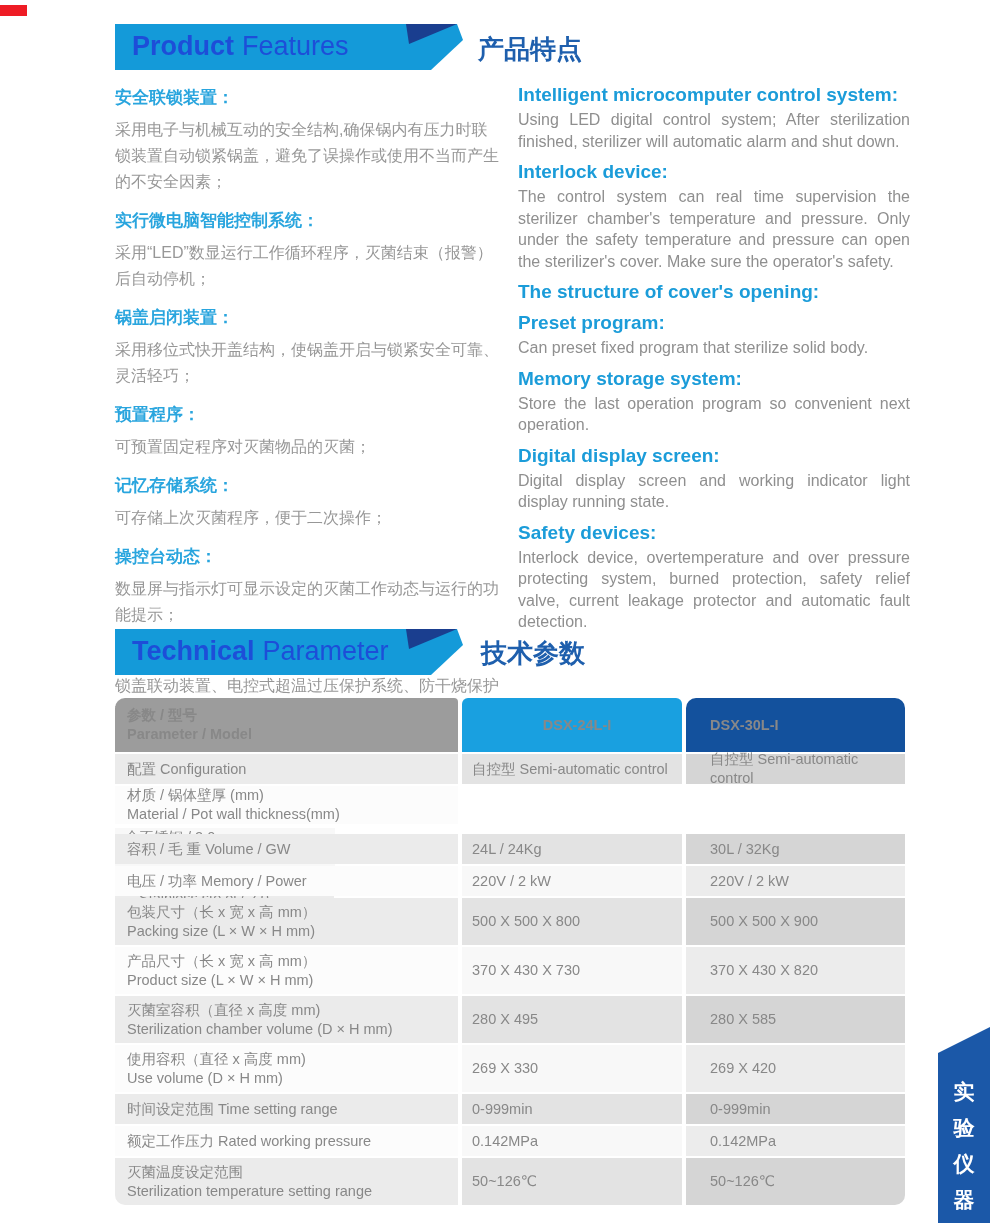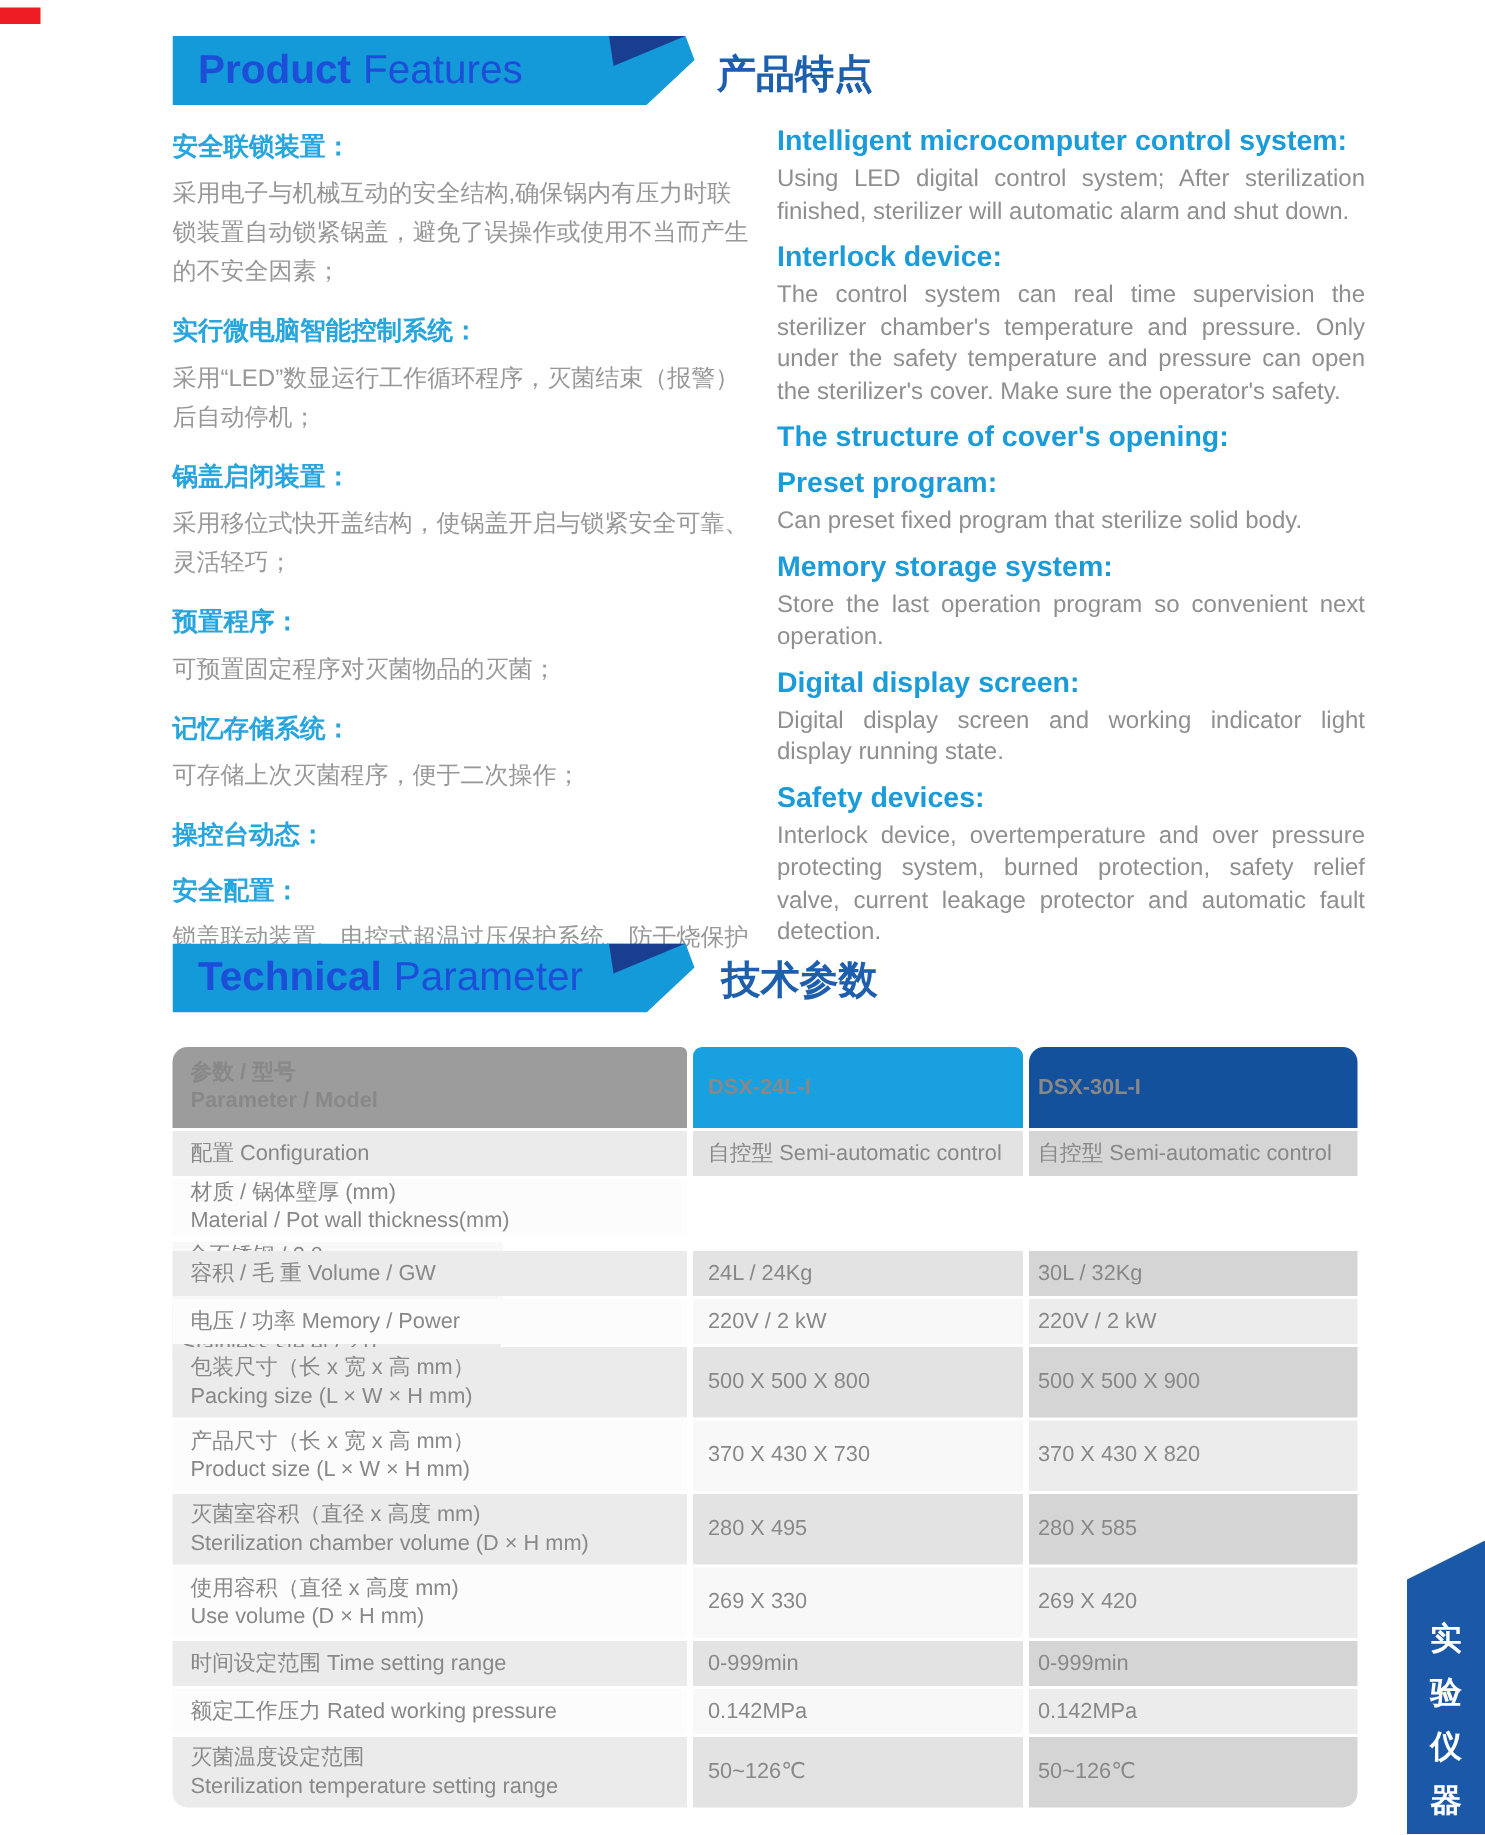--- a/index.html
+++ b/index.html
@@ -120,6 +120,7 @@
   </div>
   <div class="cn-item">
     <h3>操控台动态：</h3>
+    <p>数显屏与指示灯可显示设定的灭菌工作动态与运行的功能提示；</p>
   </div>
   <div class="cn-item">
     <h3>安全配置：</h3>

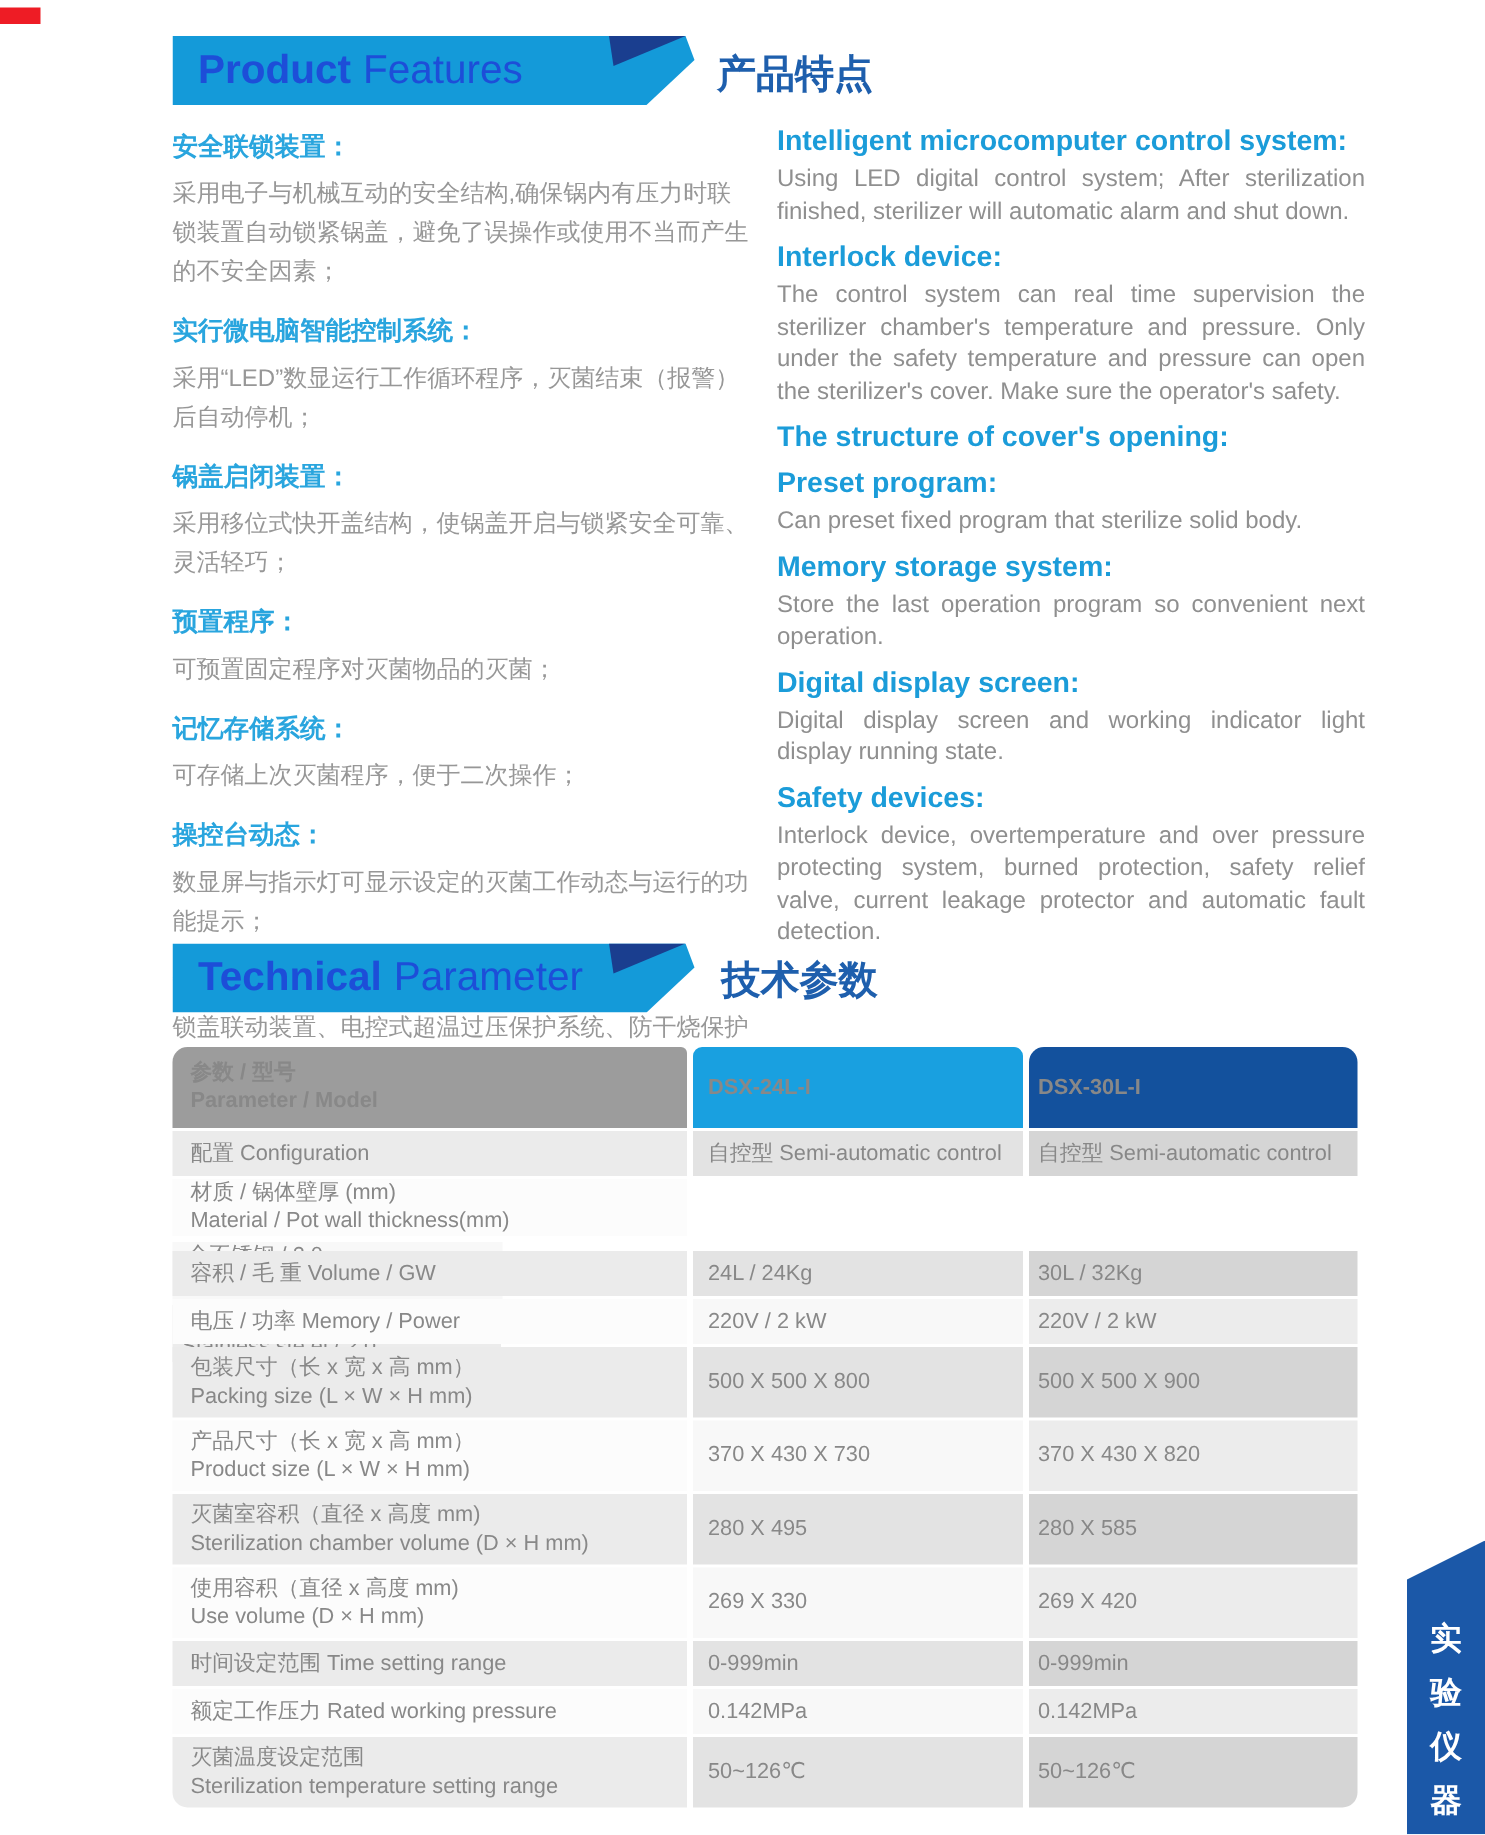--- a/index.html
+++ b/index.html
@@ -57,7 +57,7 @@
   .c3{width:219px;padding-left:6px;}
   .thead .cell{height:54px;color:#fff;font-weight:bold;}
   .thead .c1{background:var(--hdr-gray);border-radius:10px 4px 0 0;font-size:16px;line-height:21px;}
-  .thead .c2{background:var(--model1);border-radius:6px 6px 0 0;font-size:17px;}
+  .thead .c2{background:var(--model1);border-radius:6px 6px 0 0;font-size:17px;text-align:center;}
   .thead .c3{background:var(--model2);border-radius:10px 10px 0 0;font-size:17px;}
   .r1{height:30px;}  
   .r2{height:47px;}  

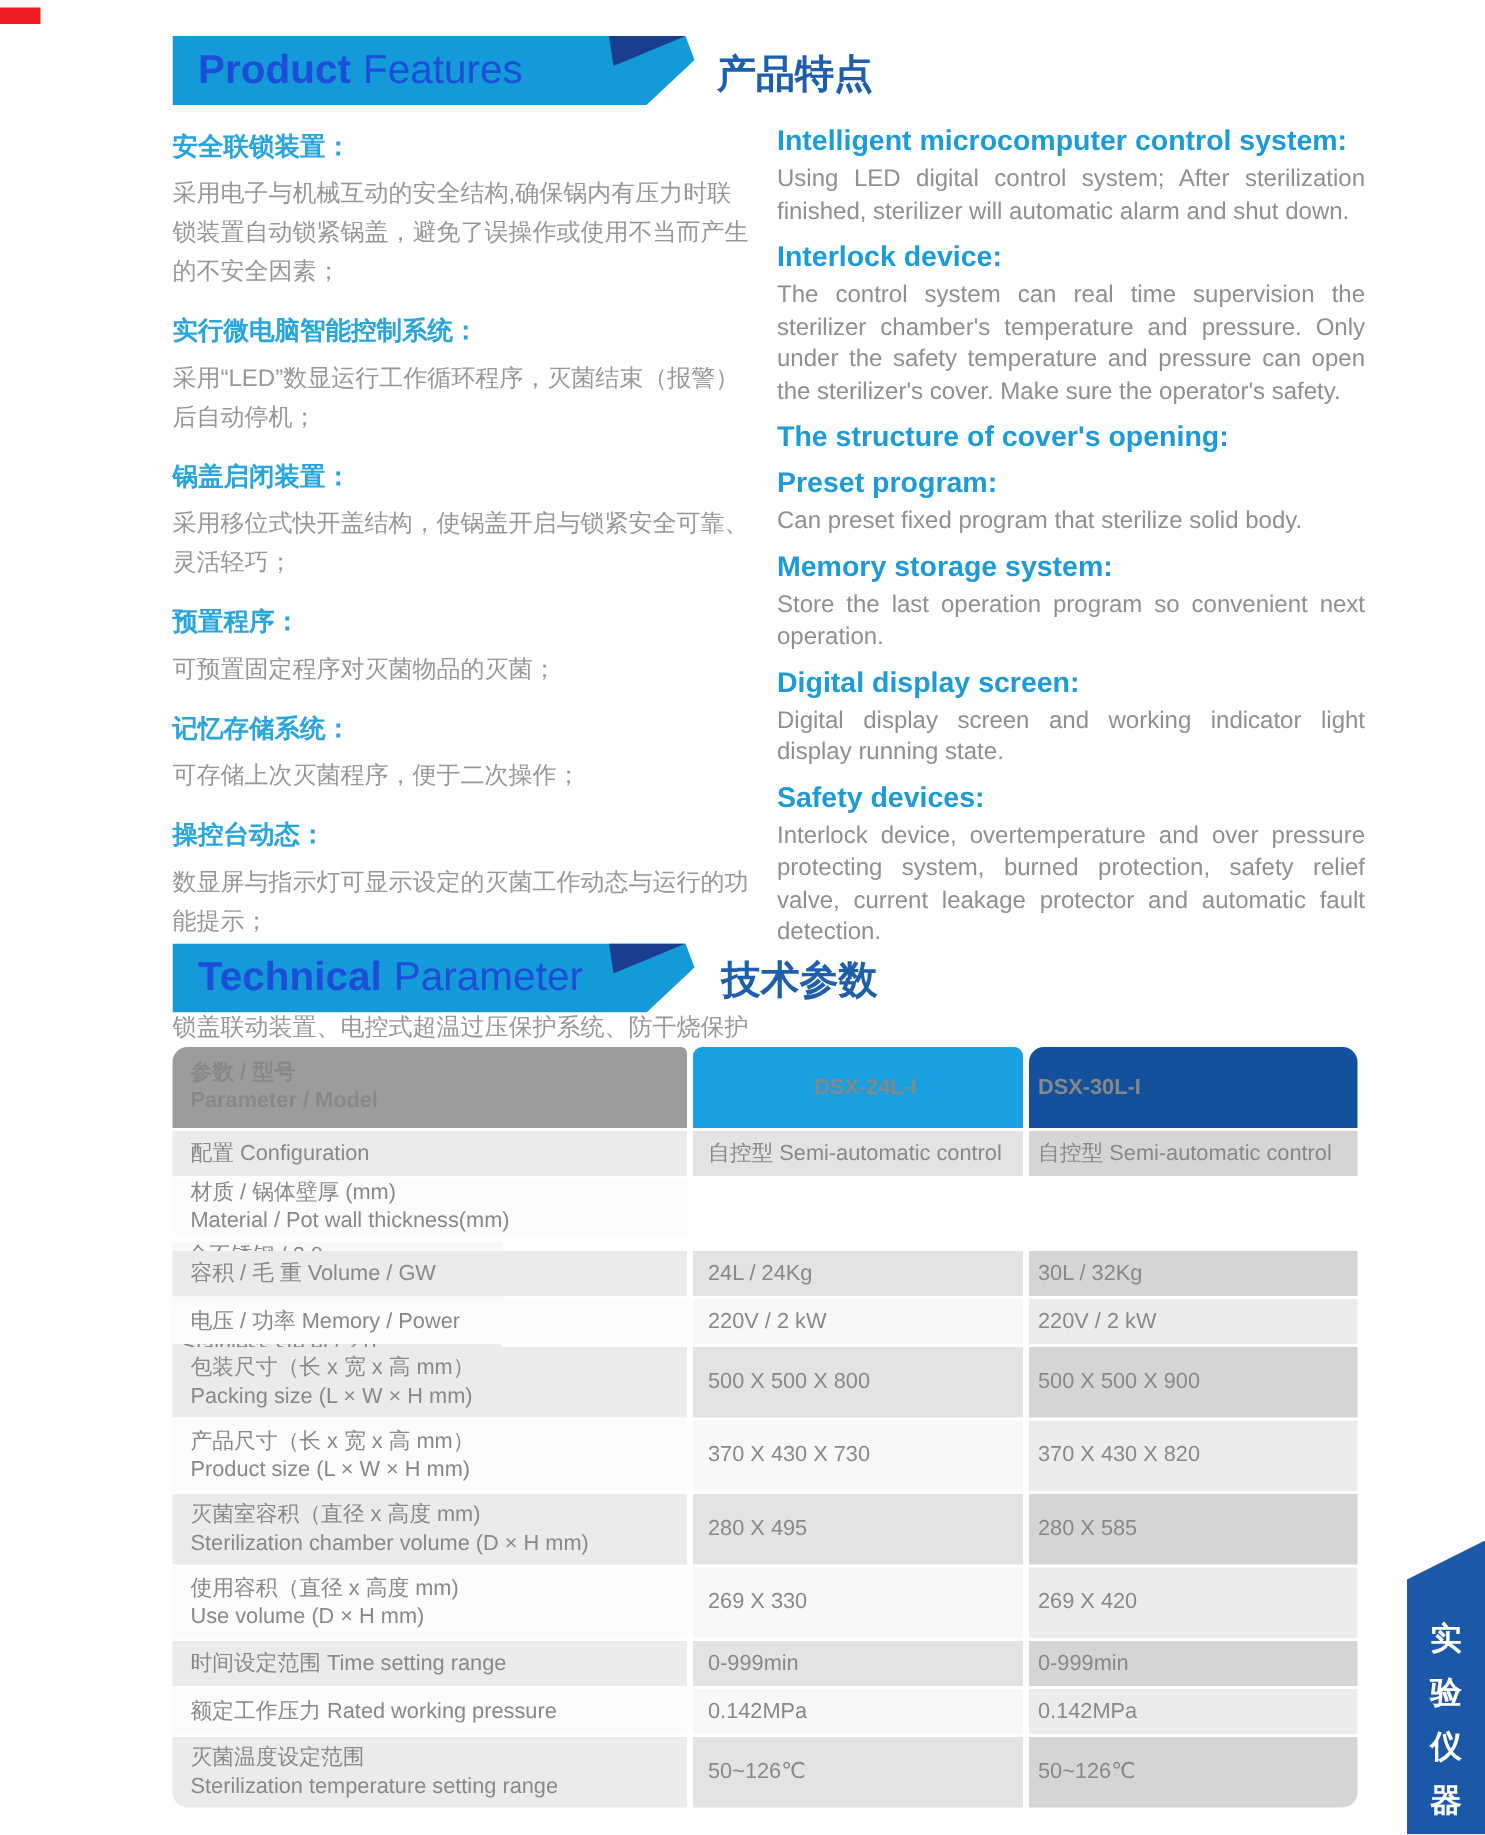--- a/index.html
+++ b/index.html
@@ -54,7 +54,7 @@
   .cell{display:flex;flex-direction:column;justify-content:center;white-space:pre-line;}
   .c1{width:343px;padding-left:12px;}
   .c2{width:220px;padding-left:10px;}
-  .c3{width:219px;padding-left:6px;}
+  .c3{width:219px;padding-left:24px;}
   .thead .cell{height:54px;color:#fff;font-weight:bold;}
   .thead .c1{background:var(--hdr-gray);border-radius:10px 4px 0 0;font-size:16px;line-height:21px;}
   .thead .c2{background:var(--model1);border-radius:6px 6px 0 0;font-size:17px;text-align:center;}

